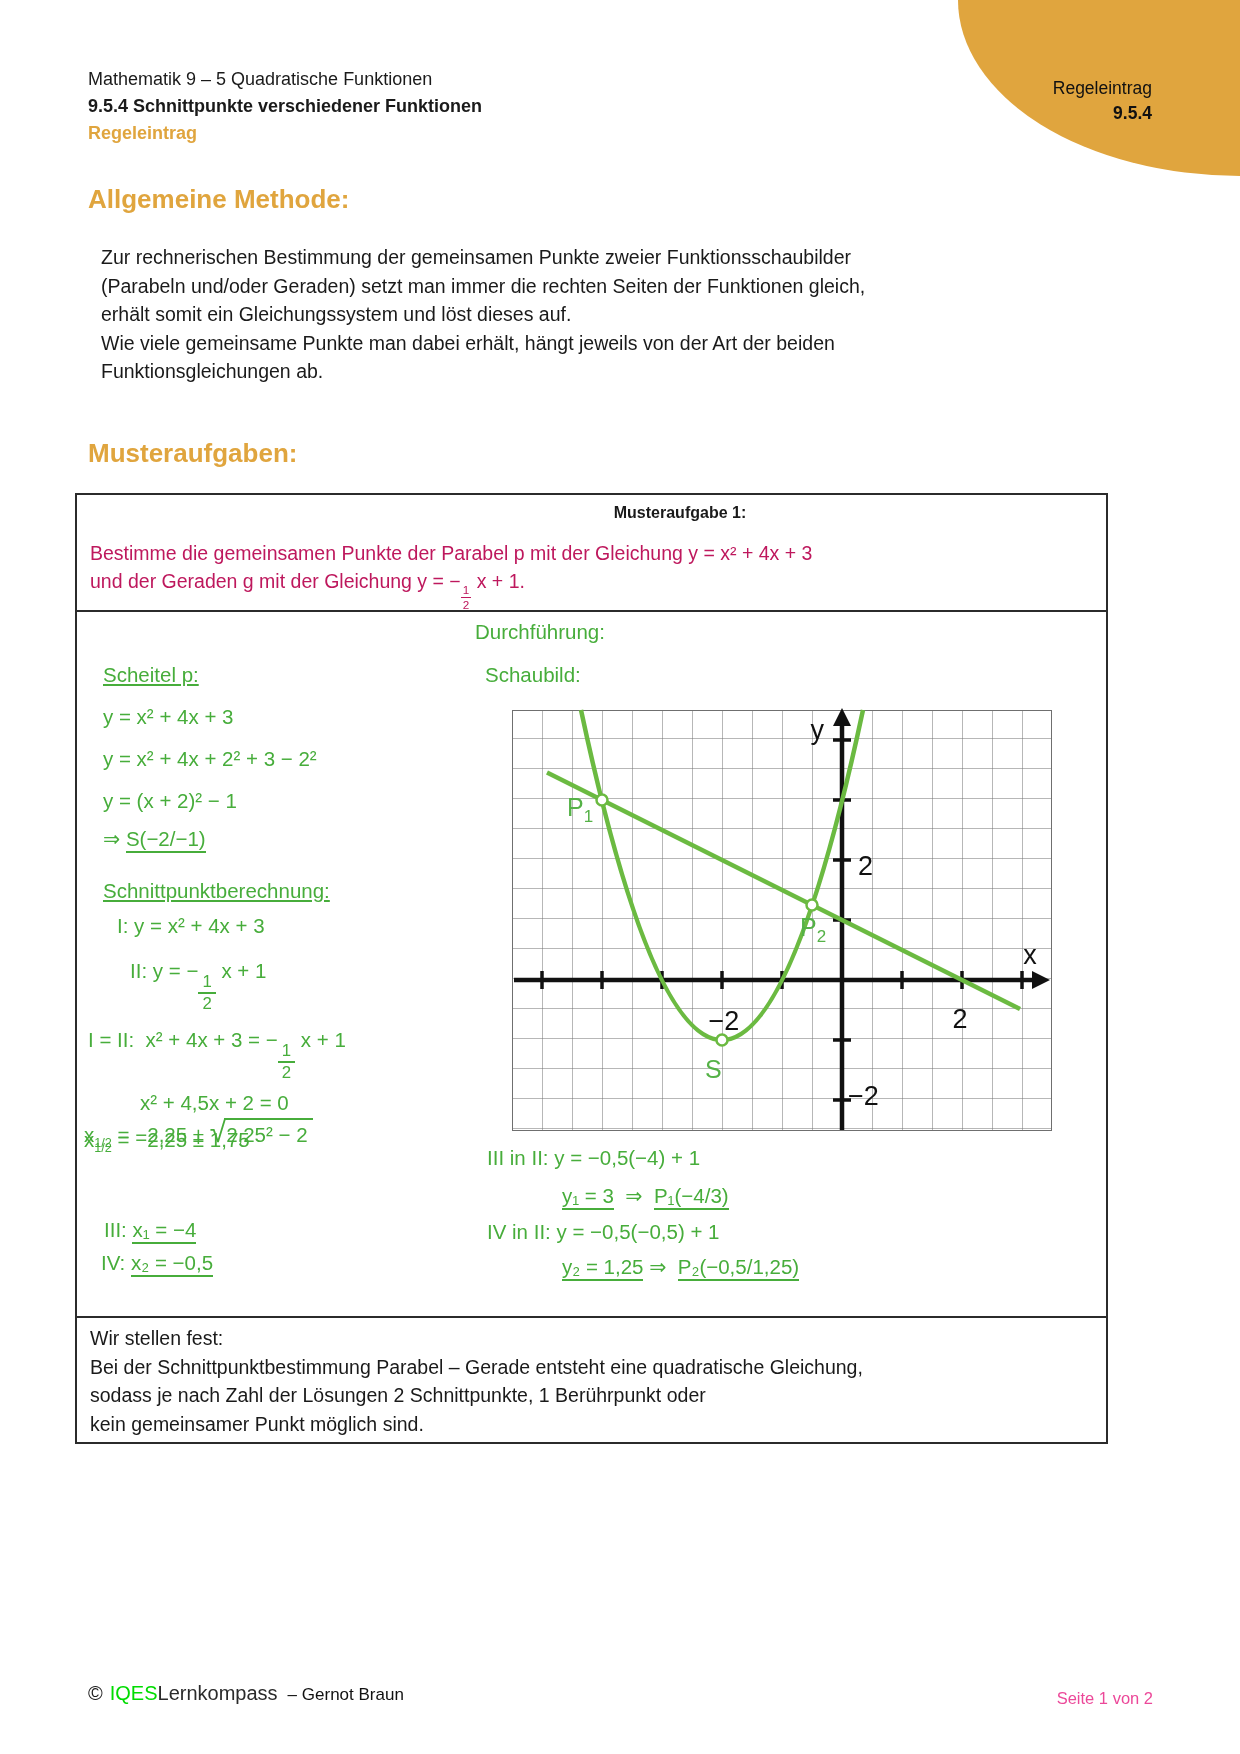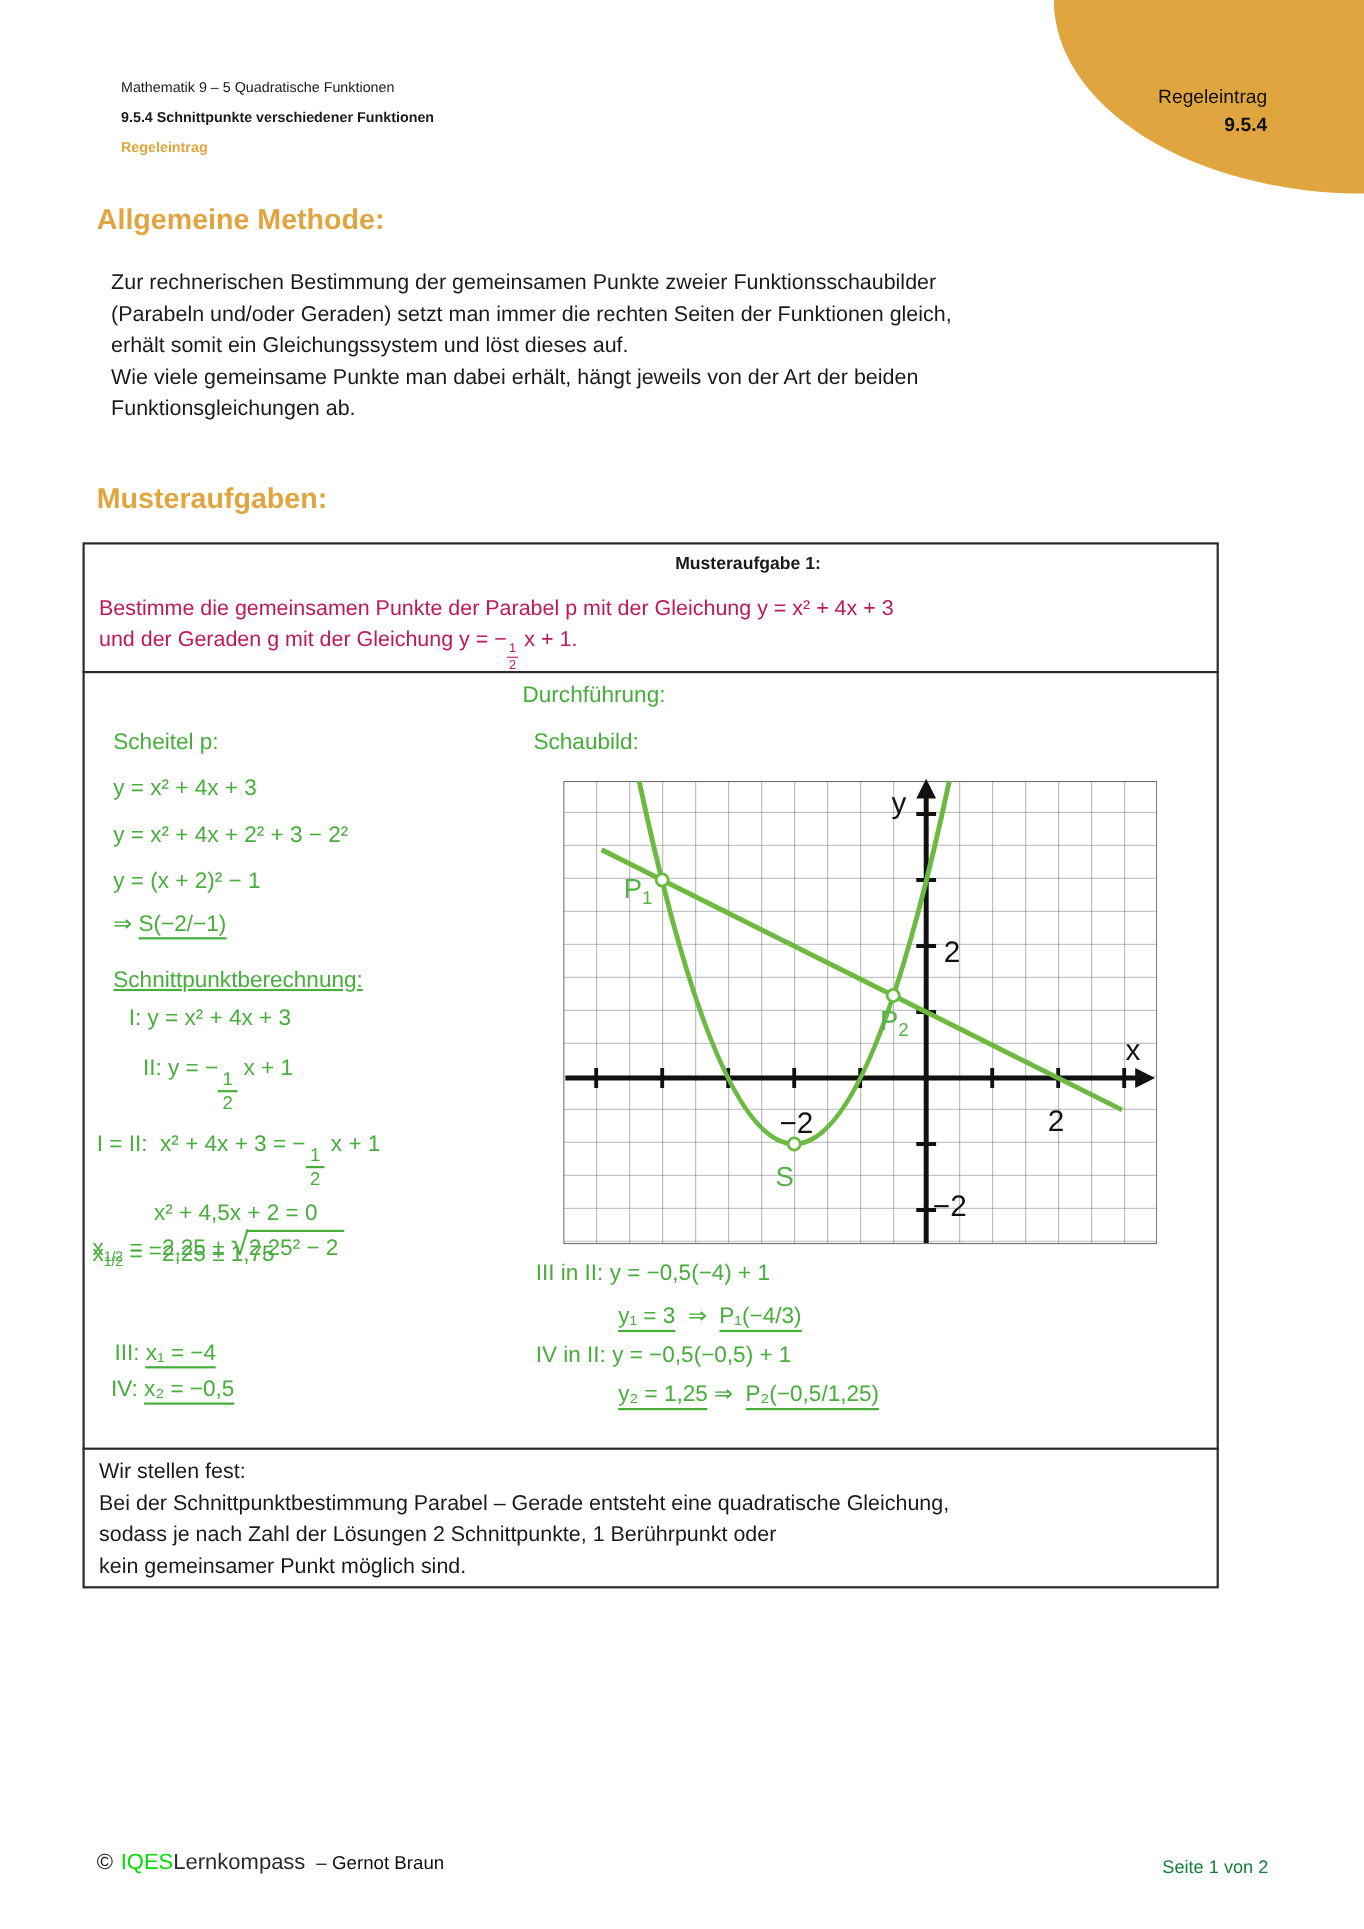--- a/index.html
+++ b/index.html
@@ -17,7 +17,7 @@
   .blob-text{position:absolute; top:76px; right:88px; text-align:right; font-size:17.5px; line-height:25px; color:#111;}
   .blob-text .bold{font-weight:bold;}
   
-  .doc-header{position:absolute; left:88px; top:66px; font-size:13px; line-height:27px;margin-left:22px;}
+  .doc-header{position:absolute; left:88px; top:66px; font-size:18px; line-height:27px;}
   .doc-header .b{font-weight:bold;}
   .doc-header .orange{font-weight:bold; color:#E0A53E;}
   .orange-title{position:absolute; left:88px; margin:0; font-size:26px; font-weight:bold; color:#E0A53E;}

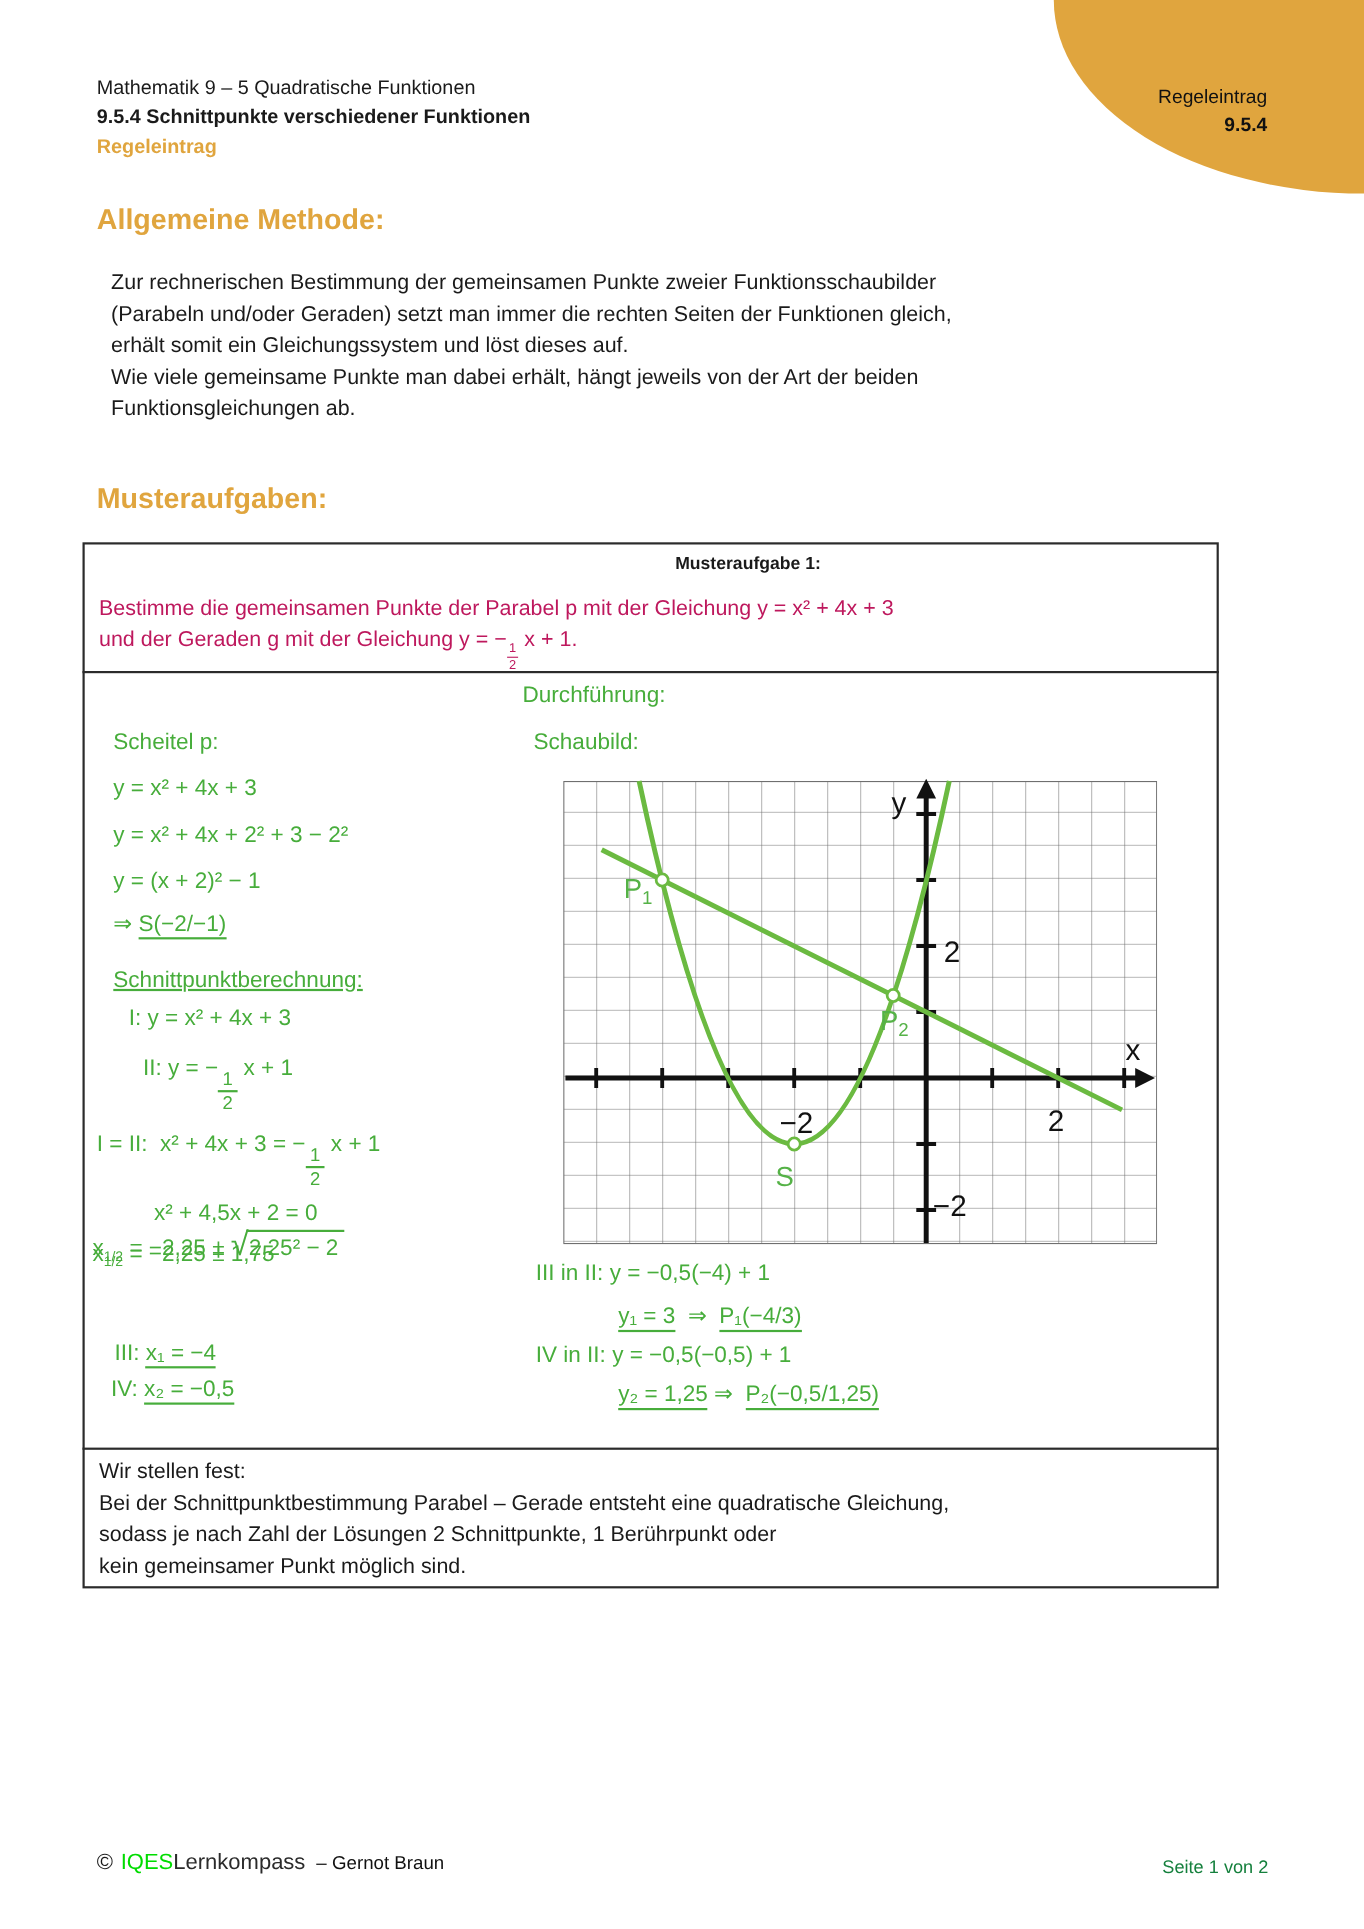--- a/index.html
+++ b/index.html
@@ -89,7 +89,7 @@
 
   <div class="center-green" style="top:620px;">Durchführung:</div>
 
-  <div class="mline m20 green" style="left:103px; top:663px;">Scheitel p:</div>
+  <div class="mline m20 green" style="left:103px; top:663px;text-decoration:underline;">Scheitel p:</div>
   <div class="mline m20 green" style="left:103px; top:705px;">y = x² + 4x + 3</div>
   <div class="mline m20 green" style="left:103px; top:747px;">y = x² + 4x + 2² + 3 − 2²</div>
   <div class="mline m20 green" style="left:103px; top:789px;">y = (x + 2)² − 1</div>

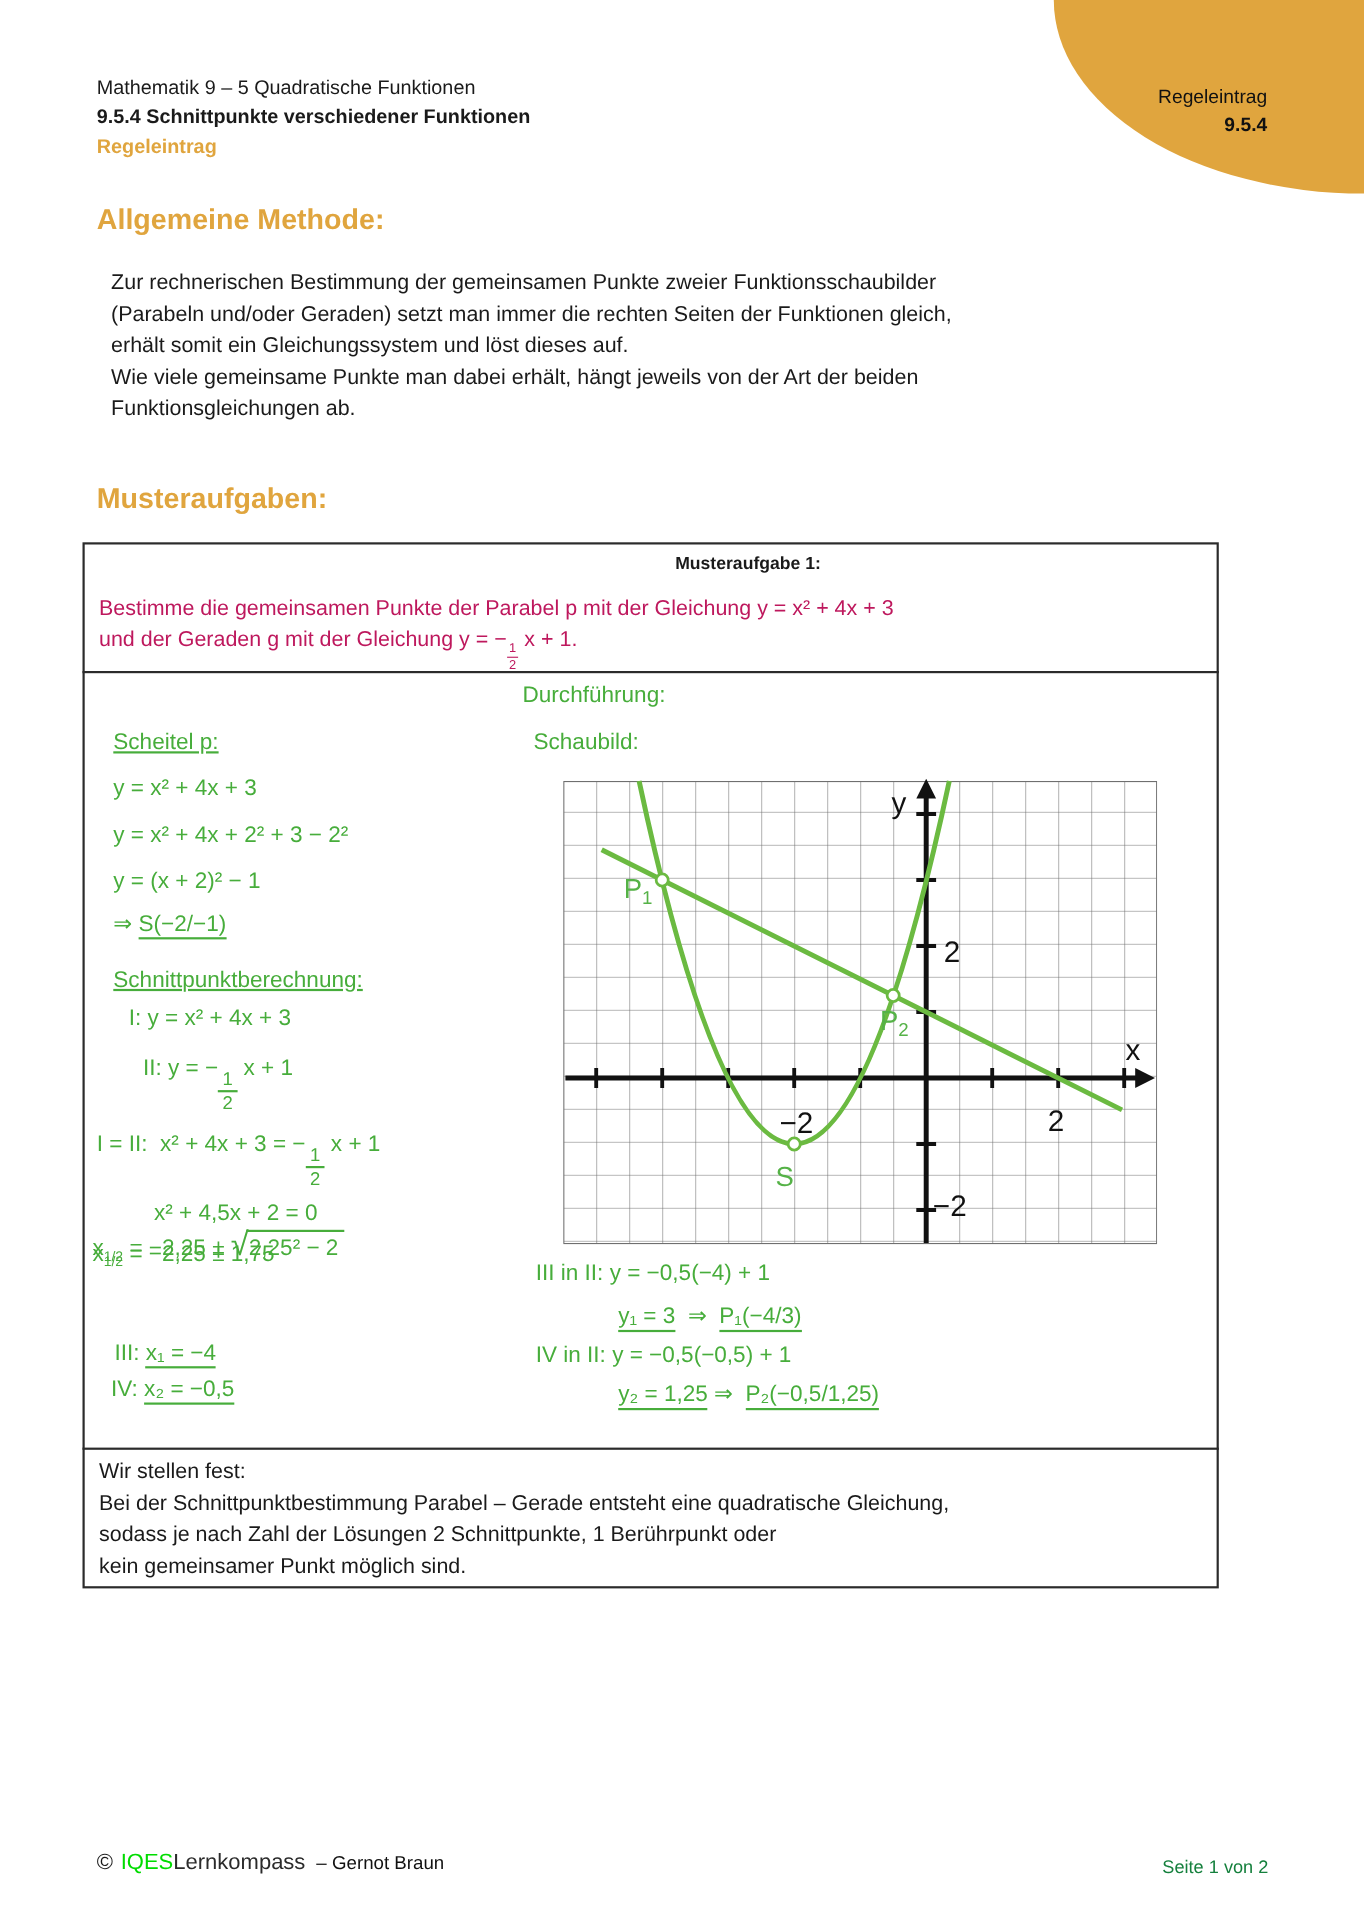--- a/index.html
+++ b/index.html
@@ -47,7 +47,7 @@
   .footer-left .iqes{color:#00DC00;}
   .footer-left .brand{color:#2b2b2b;}
   .footer-left .author{font-size:17px; margin-left:10px; color:#111;}
-  .footer-right{position:absolute; right:87px; top:1689px; font-size:16.5px; color:#15803d;}
+  .footer-right{position:absolute; right:87px; top:1689px; font-size:16.5px; color:#ec4899;}
   svg text{font-family:"Liberation Sans","DejaVu Sans",sans-serif;}
 </style>
 </head>

